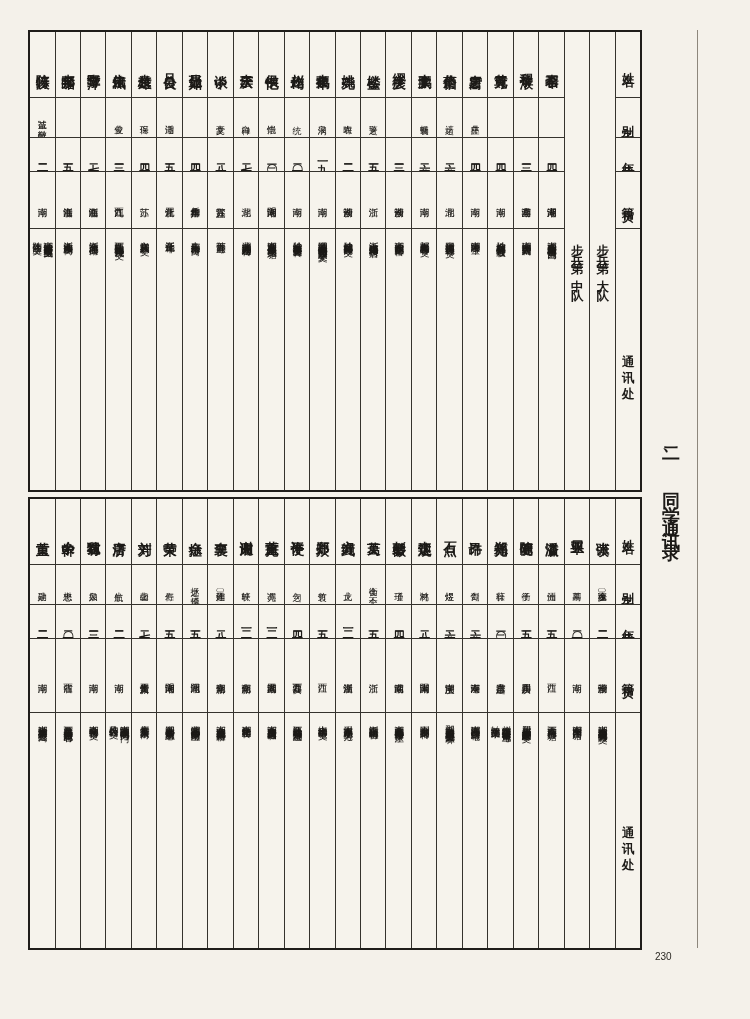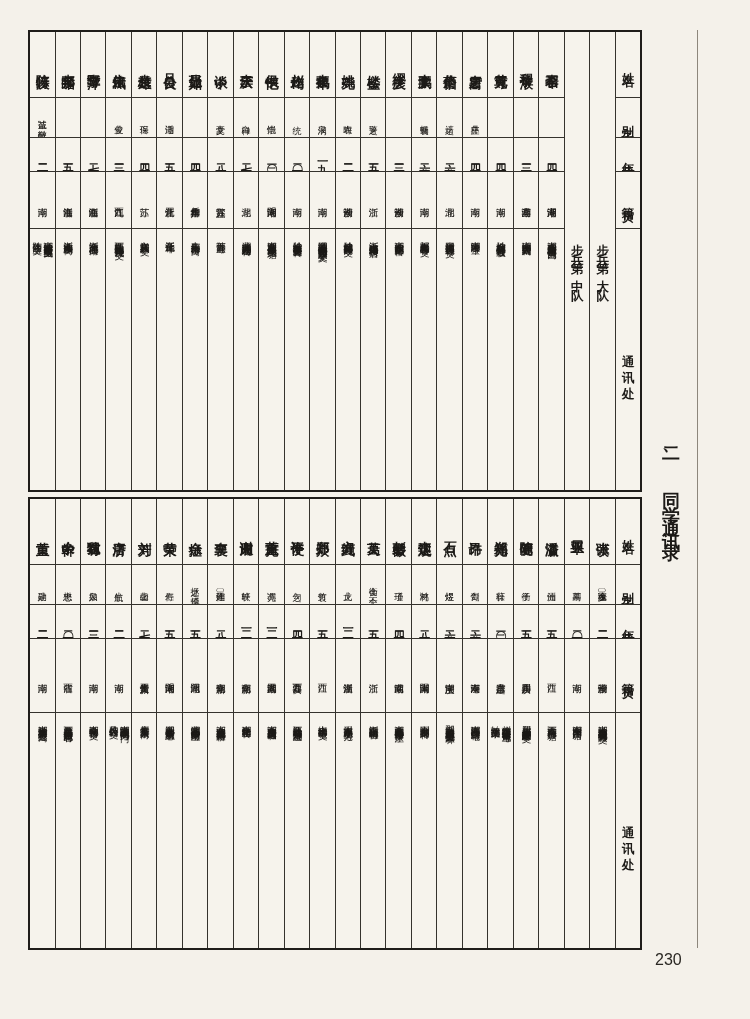--- a/index.html
+++ b/index.html
@@ -29,7 +29,7 @@
   .margin-title{position:absolute;left:649px;top:332px;height:312px;width:34px;
                 font-size:18px;font-weight:bold;letter-spacing:13px;display:flex;justify-content:center;}
   .edge-rule{position:absolute;left:697px;top:30px;width:1px;height:918px;background:#8d877c;}
-  .page-number{position:absolute;left:655px;top:951px;font-size:16px;font-family:"Liberation Sans",sans-serif;color:#2a2823;}
+  .page-number{position:absolute;left:655px;top:951px;font-size:10px;font-family:"Liberation Sans",sans-serif;color:#2a2823;}
 </style>
 </head>
 <body>

